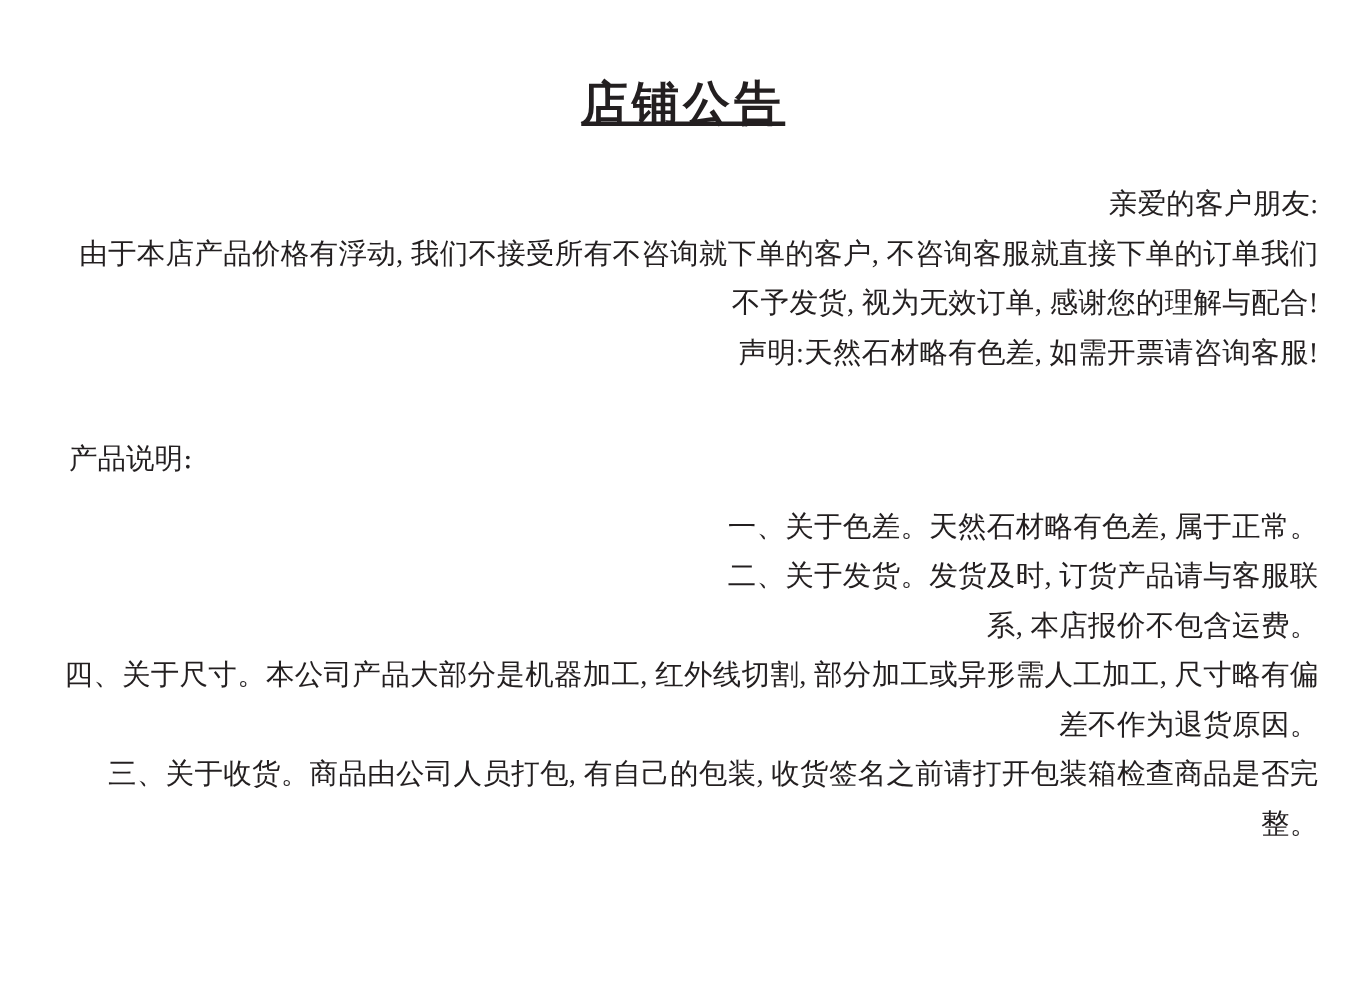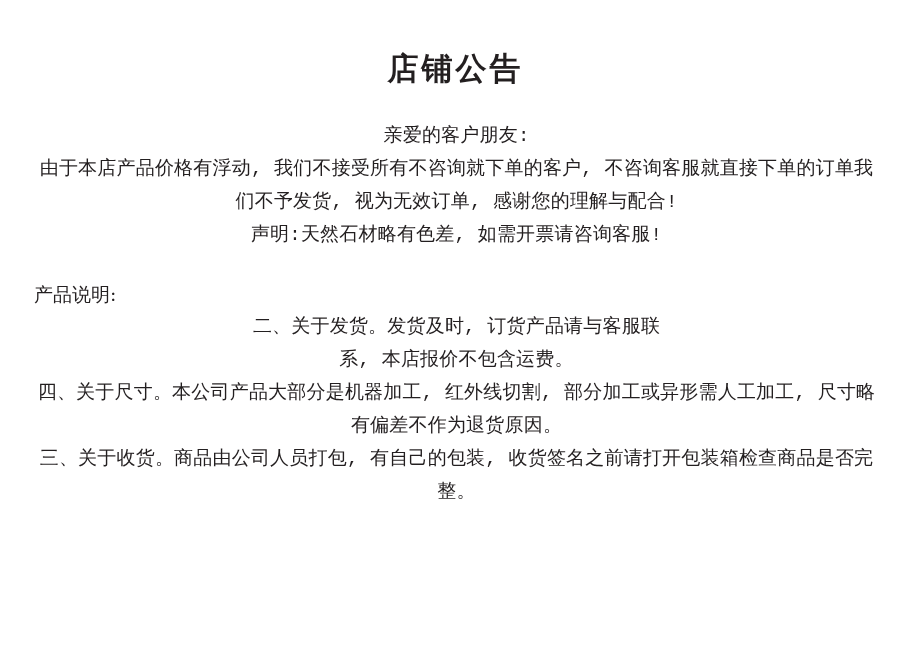--- a/index.html
+++ b/index.html
@@ -31,6 +31,7 @@
     padding-top: 48px;
     color: #231f20;
     font-family: "DejaVu Serif", "Liberation Serif", serif;
+    text-decoration: underline;
   }
   .body-block {
     margin: 0;

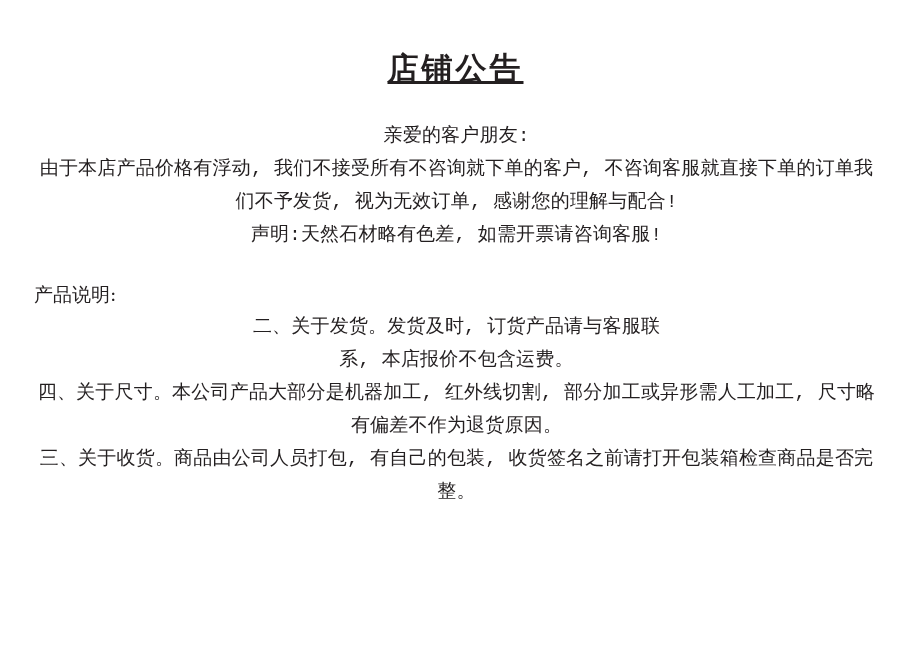--- a/index.html
+++ b/index.html
@@ -43,8 +43,8 @@
     color: #231f20;
     margin: 0;
     letter-spacing: 0.2px;
-    font-family: Liberation Mono, monospace;
-    text-align: center;
+    font-family: Liberation Serif, serif;
+    text-align: right;
     white-space: pre-wrap;
   }
   .greeting-block {

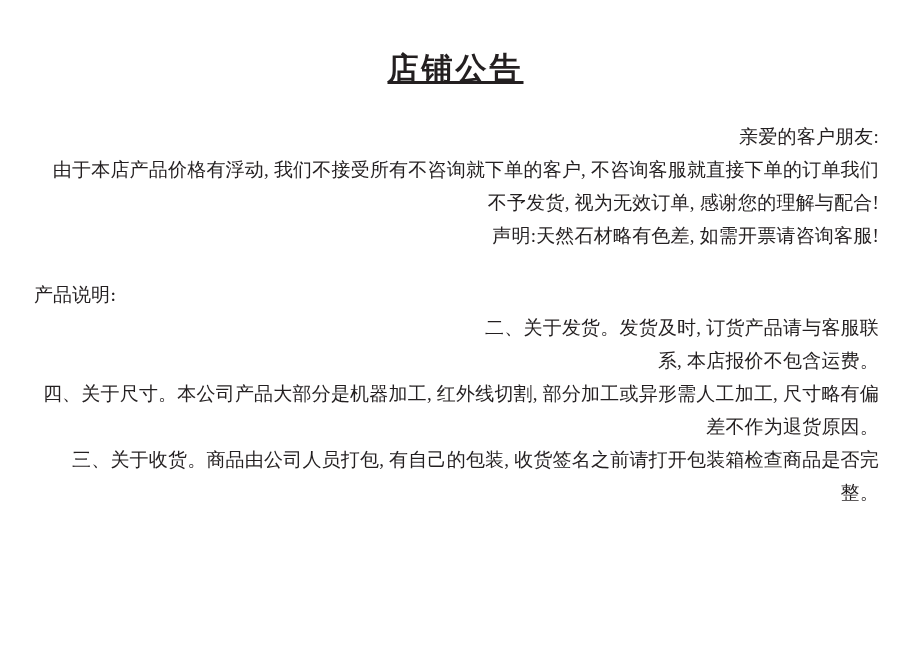--- a/index.html
+++ b/index.html
@@ -57,7 +57,7 @@
     font-size: 19px;
     line-height: 33px;
     color: #231f20;
-    margin: 0;
+    margin: 12px;
     font-family: "DejaVu Serif", "Liberation Serif", serif;
   }
 </style>

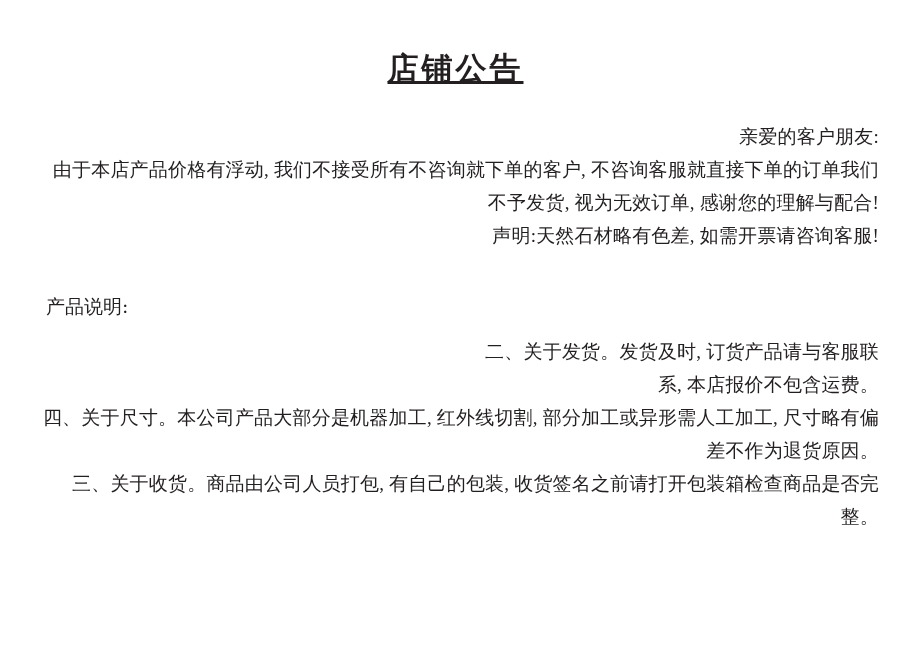--- a/index.html
+++ b/index.html
@@ -80,6 +80,7 @@
 
     <p class="section-heading">产品说明:</p>
 
+    <p class="para">一、关于色差。天然石材略有色差, 属于正常。</p>
     <p class="para">二、关于发货。发货及时, 订货产品请与客服联
 系, 本店报价不包含运费。</p>
     <p class="para">四、关于尺寸。本公司产品大部分是机器加工, 红外线切割, 部分加工或异形需人工加工, 尺寸略有偏差不作为退货原因。</p>

